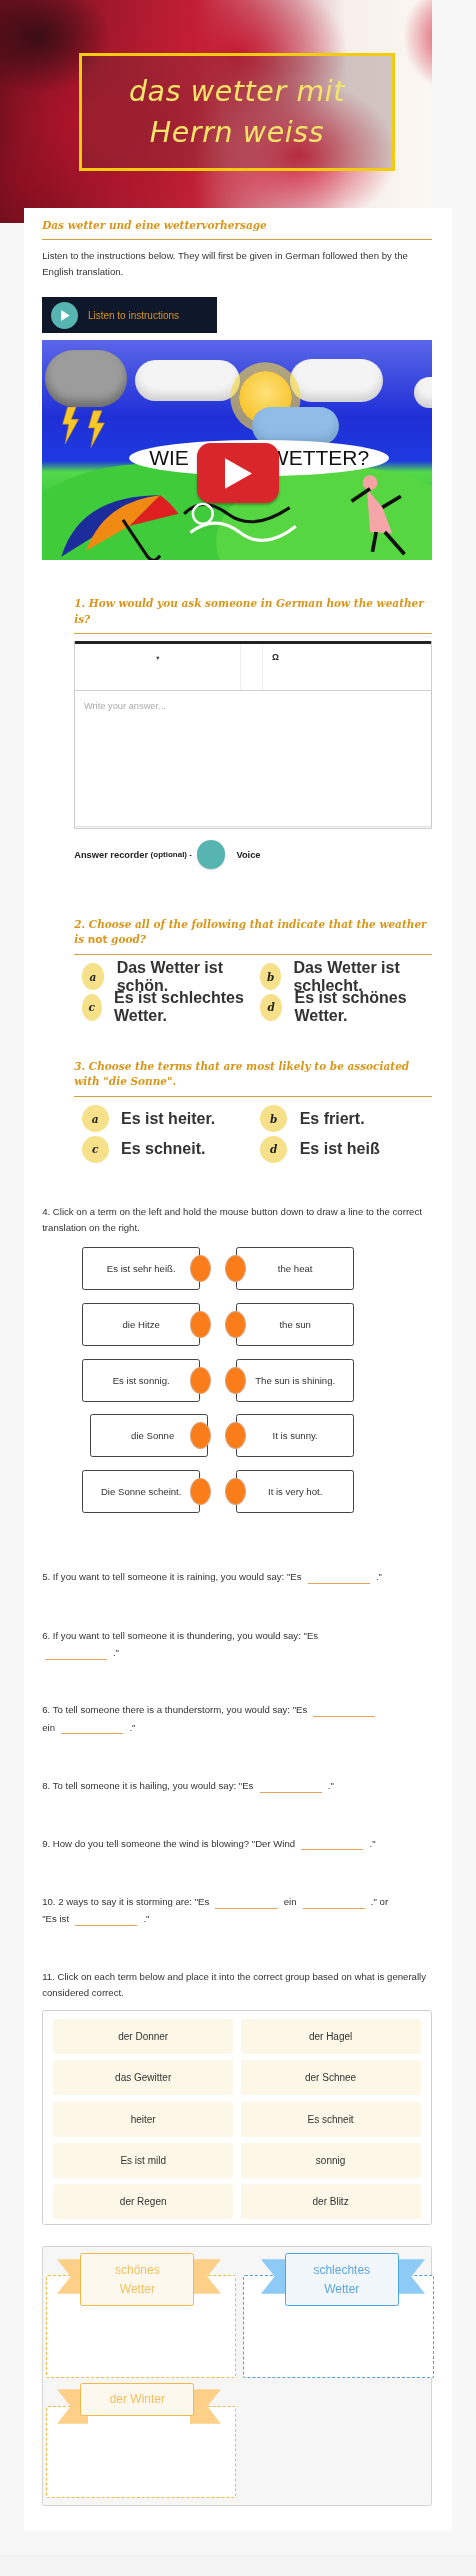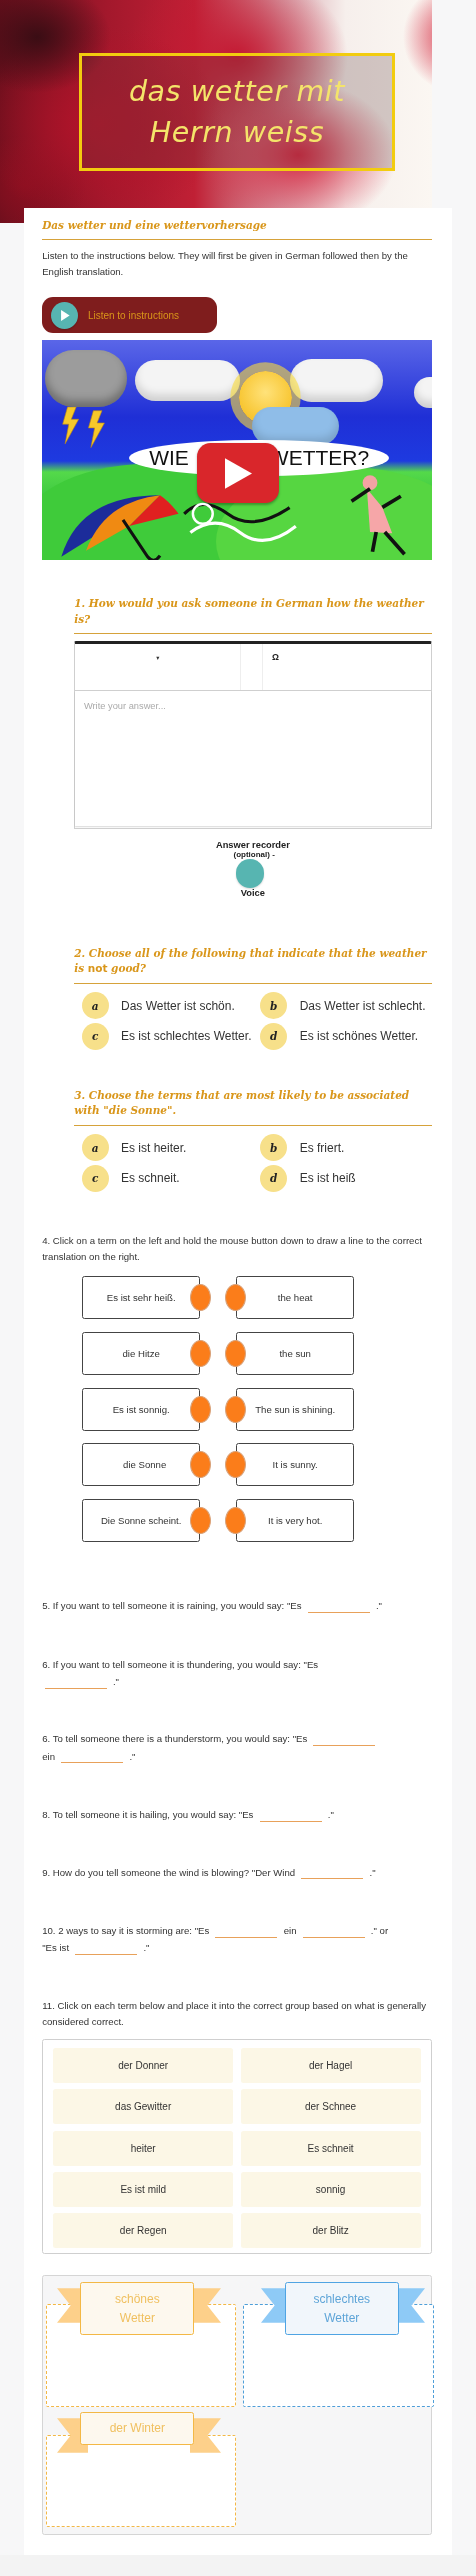--- a/index.html
+++ b/index.html
@@ -69,7 +69,7 @@
     display: inline-flex; align-items: center;
     margin-top: 17.4px;
     width: 175px; height: 36px;
-    background: #7f1d1d; border-radius: 11px;
+    background: #0f172a; border-radius: 0;
     padding-left: 8.7px;
   }
   .play-circle {

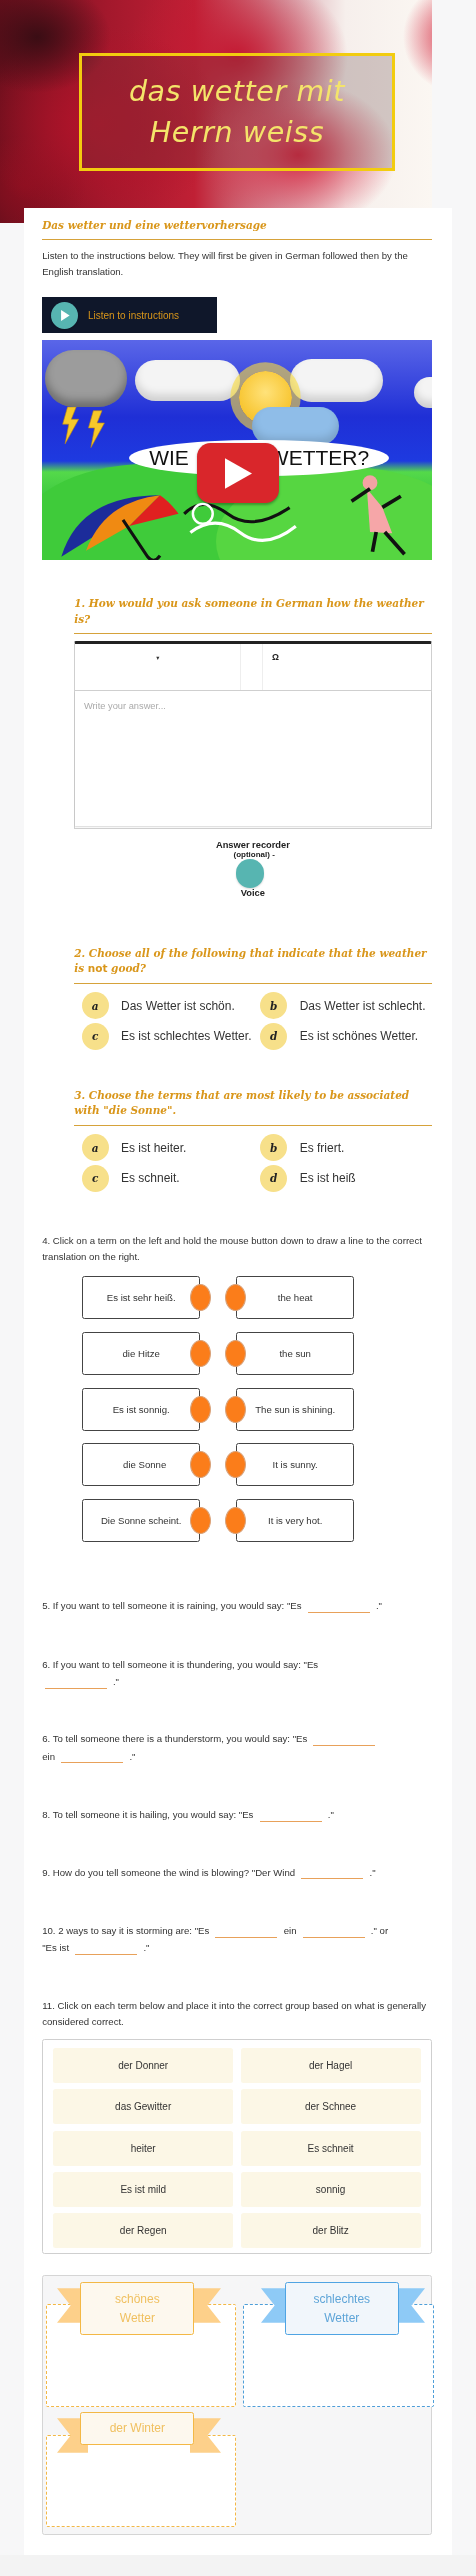--- a/index.html
+++ b/index.html
@@ -133,7 +133,7 @@
     box-shadow: 0 0.6px 1.2px rgba(0,0,0,0.15);
   }
   .editor-area::placeholder { color:#aaa; }
-  .recorder { display:flex; align-items:center; margin-top: 11px; font-size: 9.3px; font-weight: bold; color: #222; flex-direction: column; }
+  .recorder { display:flex; align-items:center; margin-top: 11px; font-size: 9.3px; font-weight: bold; color: #222; }
   .recorder .opt { font-weight: bold; font-size: 8px; margin-left: 2.5px; }
   .rec-dot { width: 28.5px; height: 28.5px; border-radius:50%; background:#57b5b1; margin: 0 11px 0 5px; box-shadow: 0 1.2px 1.9px rgba(0,0,0,0.15); }
   .choices { display:grid; grid-template-columns: 1fr 1fr; row-gap: 3.7px; margin-top: 8.7px; }

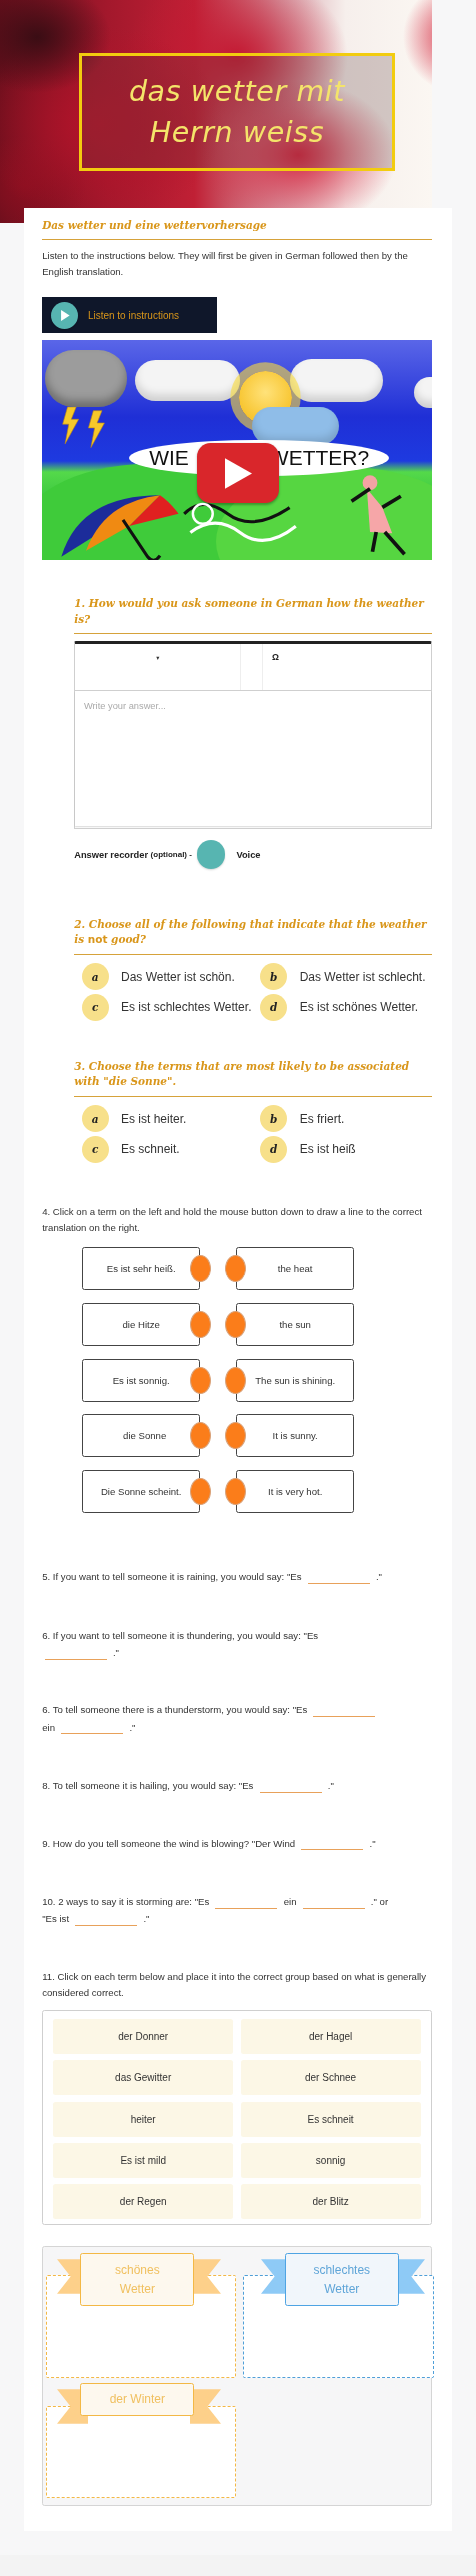--- a/index.html
+++ b/index.html
@@ -146,7 +146,7 @@
     font-size: 10.5px; color: #222;
     margin: 0 12.4px 0 7.4px;
   }
-  .choice-text { font-size: 12px; color:#333; }
+  .choice-text { font-size: 16px; color:#333;font-weight:bold; }
   .match-wrap { position: relative; width: 390px; margin-top: 6.2px; height: 285px; }
   .match-box {
     position:absolute; width: 118px; height: 43px;

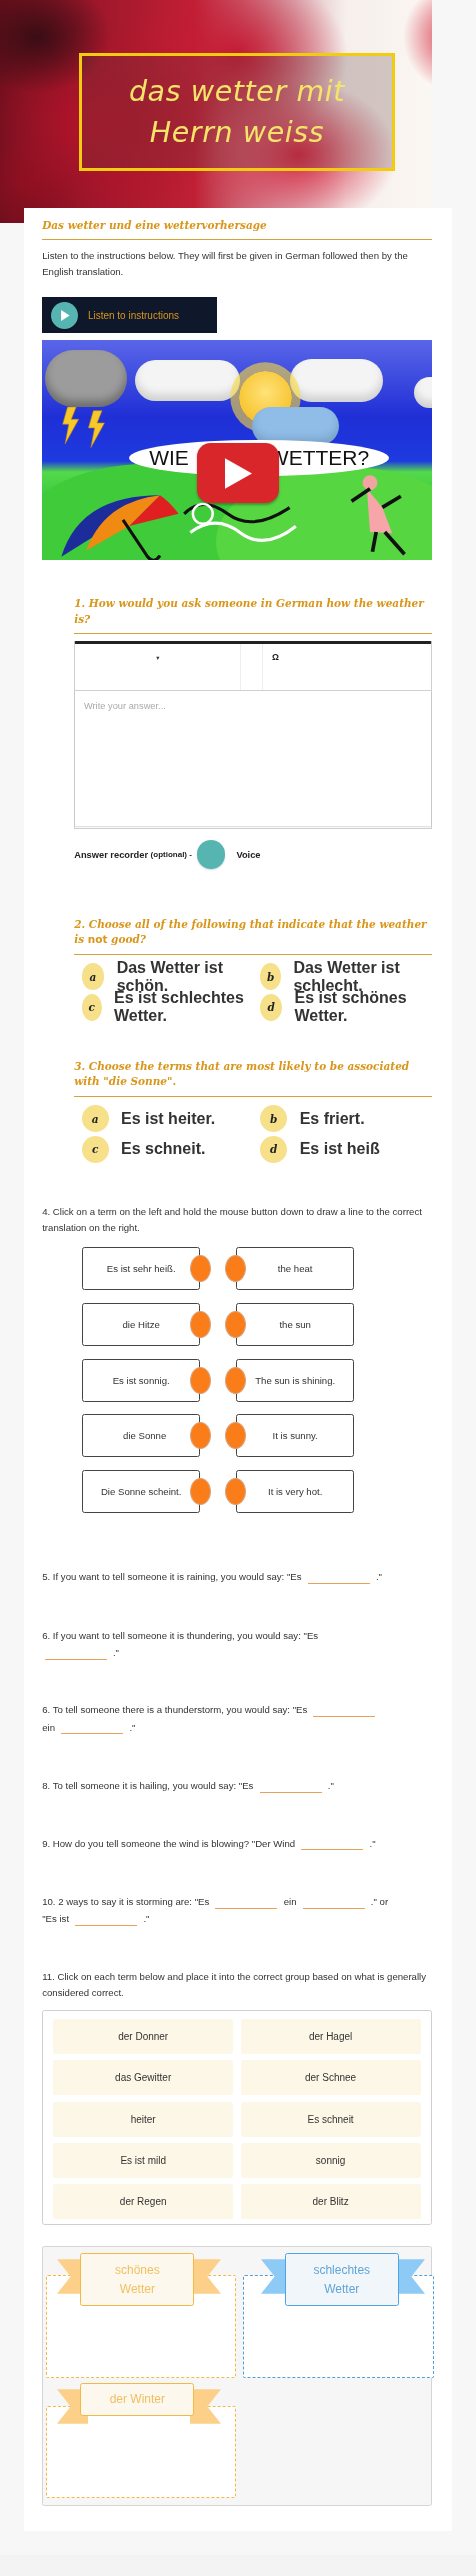--- a/index.html
+++ b/index.html
@@ -346,7 +346,7 @@
         <div class="match-box" style="left:40px;top:117px;">
             <span>Es ist sonnig.</span>
           </div>
-        <div class="match-box" style="left:40px;top:172px;padding-left:7px;">
+        <div class="match-box" style="left:48px;top:172px;padding-left:7px;">
             <span>die Sonne</span>
           </div>
         <div class="match-box" style="left:40px;top:228px;">

